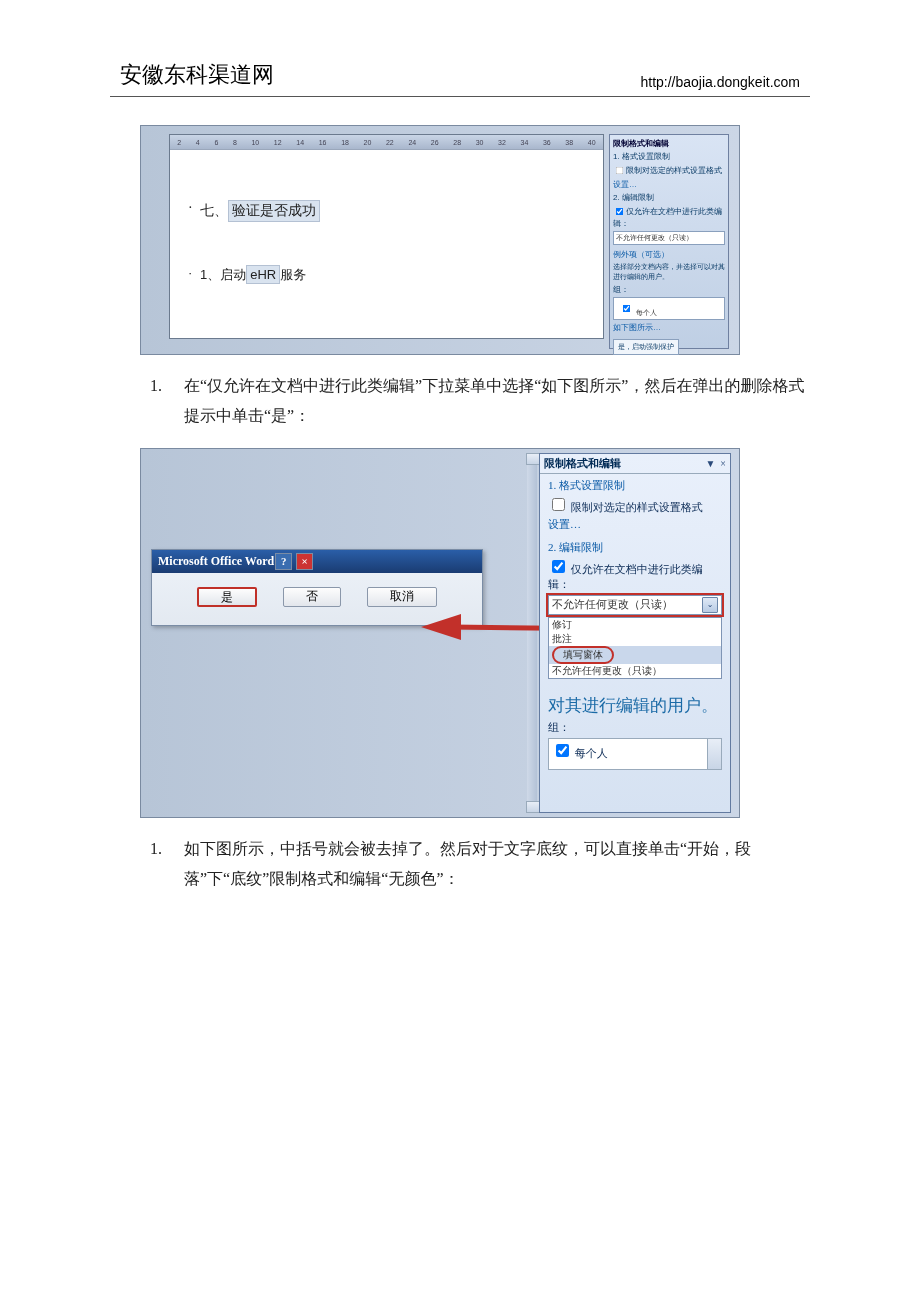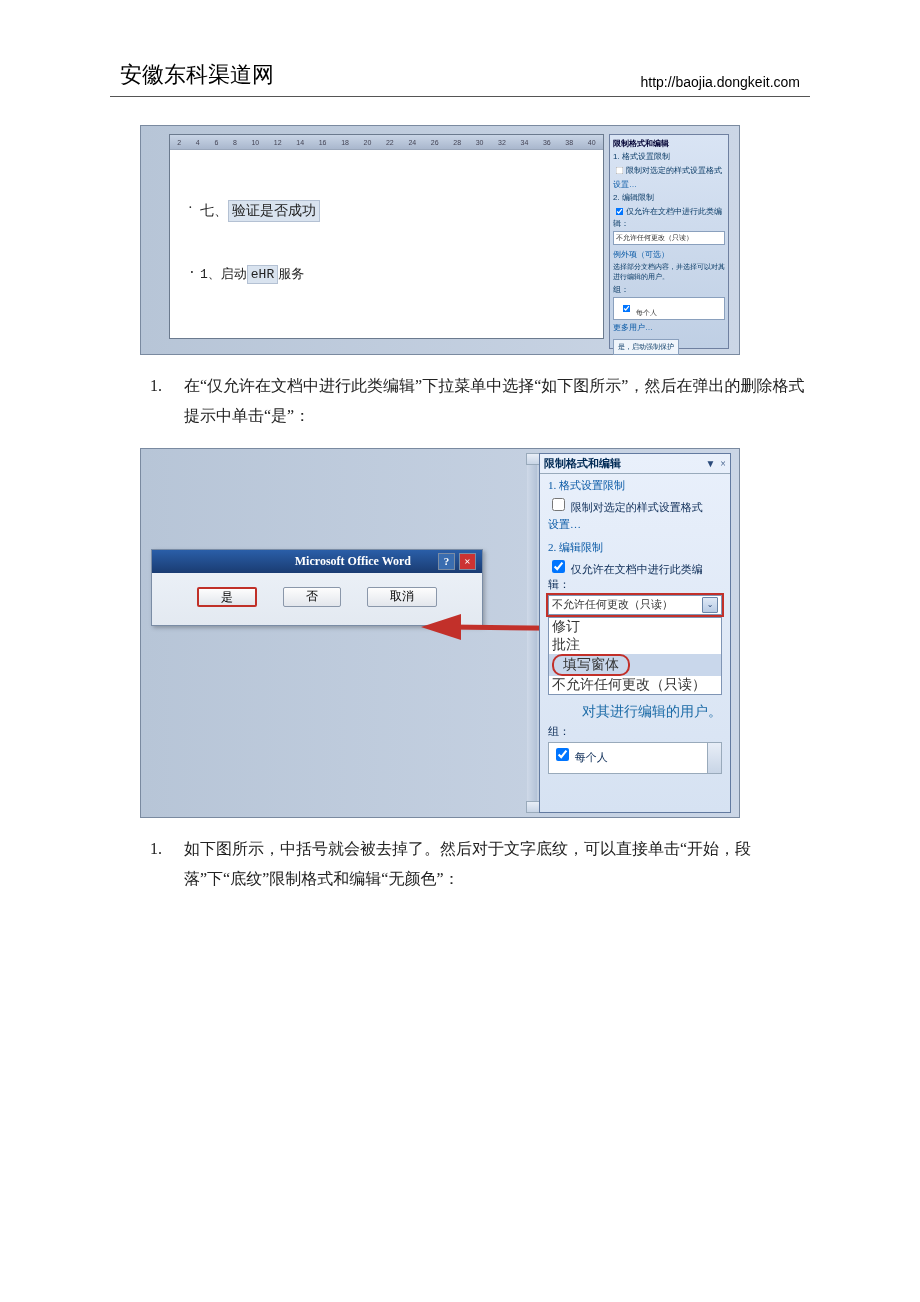--- a/index.html
+++ b/index.html
@@ -20,7 +20,7 @@
   .ruler{position:absolute;top:0;left:0;right:0;height:14px;border-bottom:1px solid #9aa7bb;background:linear-gradient(#c9d5e6,#a9b7cd);font-size:7px;color:#445;display:flex;align-items:center;justify-content:space-around;}
   .hl{display:inline-block;background:#d9e3ef;border:1px solid #b4c1d3;padding:1px 3px;}
   .doc-line1{position:absolute;top:65px;left:30px;font-size:14px;font-family:"SimSun",serif;}
-  .doc-line2{position:absolute;top:130px;left:30px;font-size:13px;font-family:Liberation Mono, monospace;}
+  .doc-line2{position:absolute;top:130px;left:30px;font-size:13px;font-family:Liberation Sans, sans-serif;}
   .doc-line1::before,.doc-line2::before{content:"·";position:absolute;left:-12px;}
   .pane-mini{position:absolute;top:8px;right:10px;width:120px;height:215px;background:linear-gradient(#d9e4f4,#bfcfe4);border:1px solid #6f80a0;font-size:8px;color:#0a3b66;box-sizing:border-box;padding:3px;}
   .pane-mini .t{font-weight:bold;color:#003;margin-bottom:2px;font-size:8px;}

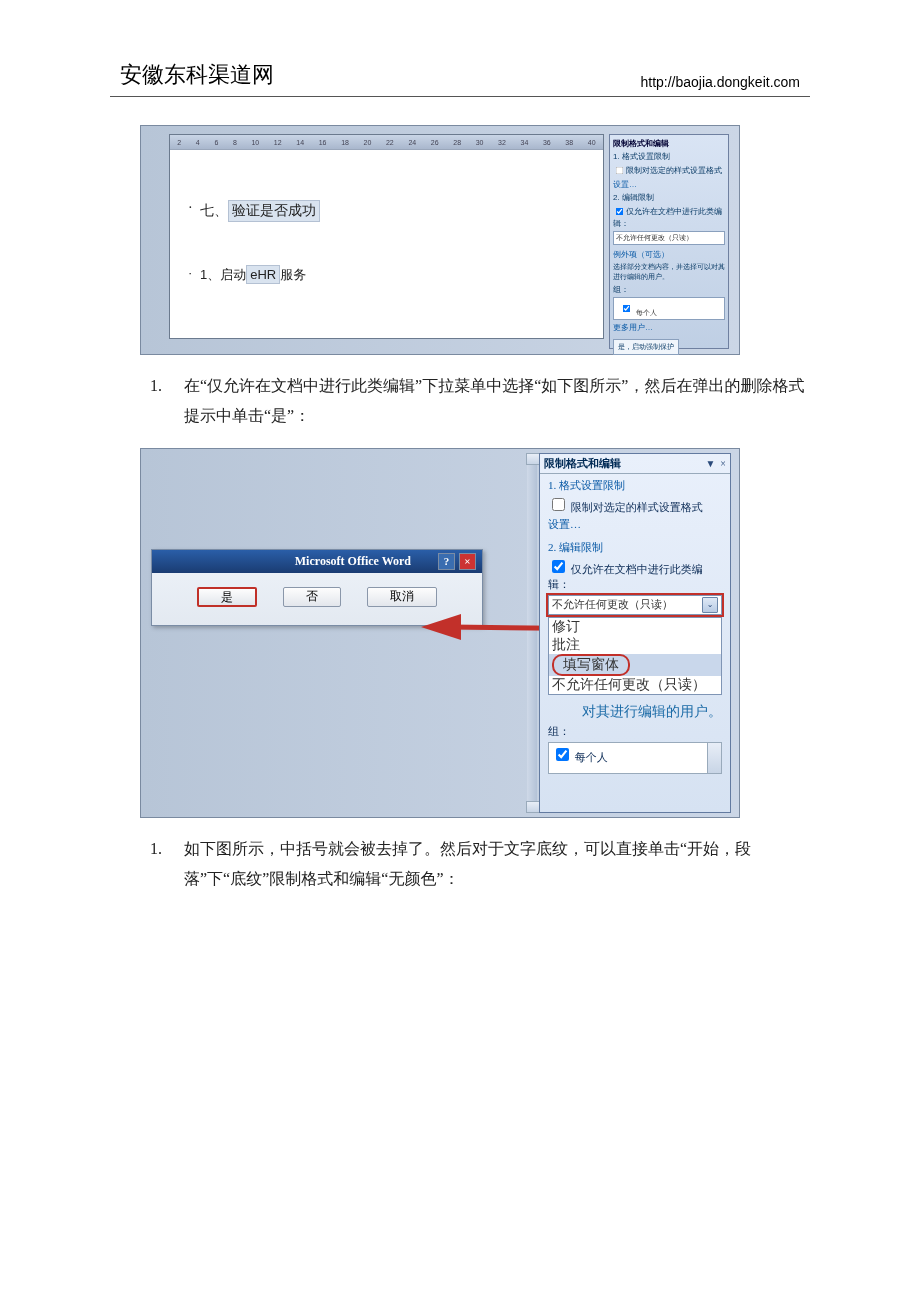--- a/index.html
+++ b/index.html
@@ -118,7 +118,7 @@
       <div class="row" style="font-size:7px;">选择部分文档内容，并选择可以对其进行编辑的用户。</div>
       <div class="row">组：</div>
       <div class="dd"><input type="checkbox" checked="" style="transform: scale(0.6);"><span>每个人</span></div>
-      <div class="row" style="color:#0a5aa6;">更多用户…</div>
+      <div class="row" style="color:#0a5aa6;">如下图所示…</div>
       <div class="btn">是，启动强制保护</div>
     </div>
   </div>

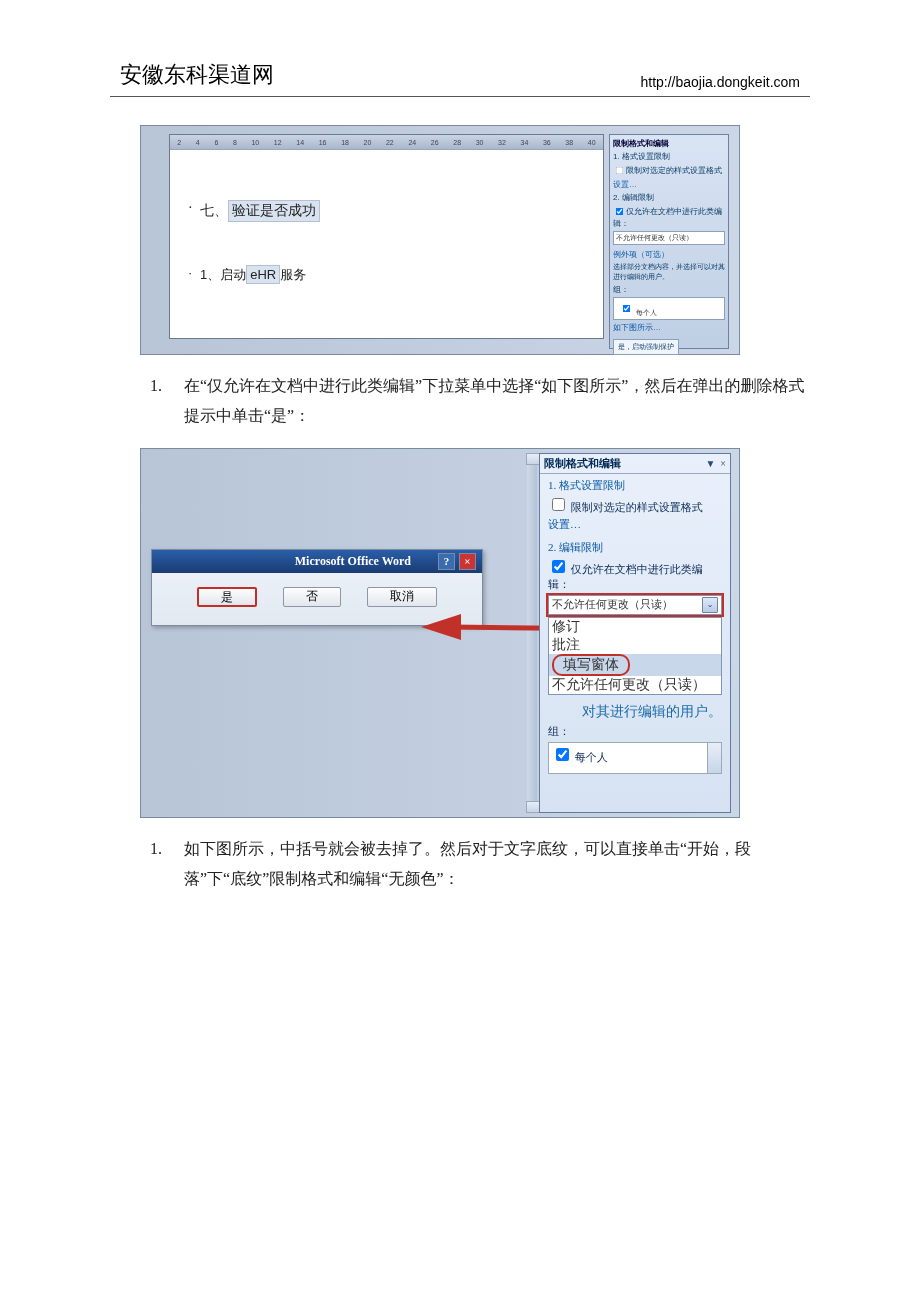--- a/index.html
+++ b/index.html
@@ -31,7 +31,7 @@
   
   .fig2{height:370px;margin-top:10px;}
   .dialog{position:absolute;top:100px;left:10px;width:330px;background:linear-gradient(#eef3f9,#e3e9f1);border:1px solid #7a8ca5;font-family:"SimSun",serif;font-size:12px;box-shadow:2px 2px 4px rgba(0,0,0,.25);}
-  .dialog .titlebar{background:linear-gradient(#2a5ea8,#1a3c72);color:#fff;font-weight:bold;padding:3px 6px;display:flex;align-items:center;justify-content:flex-end;font-size:12px;gap:26px;}
+  .dialog .titlebar{background:linear-gradient(#2a5ea8,#1a3c72);color:#fff;font-weight:bold;padding:3px 6px;display:flex;align-items:center;justify-content:flex-start;font-size:12px;}
   .dialog .titlebar .ctrls span{display:inline-block;width:15px;height:15px;background:#c33;color:#fff;text-align:center;line-height:15px;margin-left:1px;font-size:11px;border:1px solid #7a8ca5;}
   .dialog .titlebar .ctrls span.q{background:#3a6db0;}
   .dialog .body{padding:8px 10px;}

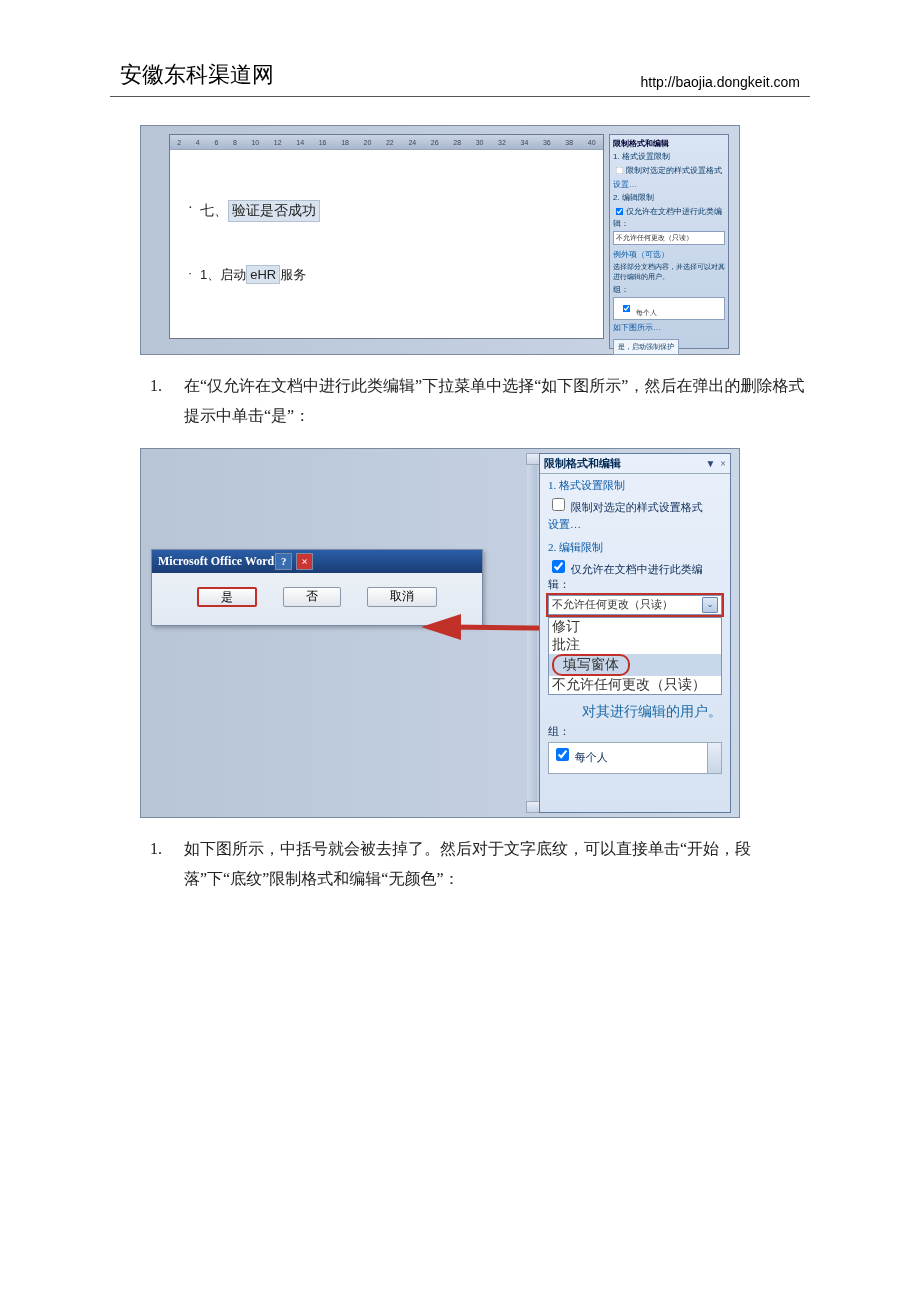--- a/index.html
+++ b/index.html
@@ -52,7 +52,7 @@
   .pane .dd{position:relative;border:1px solid #7f95b5;background:#fff;padding:1px 3px;font-size:11px;color:#333;margin:3px 0;display:flex;justify-content:space-between;align-items:center;}
   .pane .dd .chev{width:14px;height:14px;background:linear-gradient(#dfe9f6,#b8cbe4);border:1px solid #6a85a8;border-radius:1px;display:flex;align-items:center;justify-content:center;font-size:8px;color:#2a4a7a;}
   .pane .dd.hot{box-shadow:0 0 0 2px #c2302a;}
-  .pane .optlist{position:relative;z-index:1;border:1px solid #7f95b5;background:#fff;font-size:14px;color:#333;margin-top:-1px;}
+  .pane .optlist{position:relative;z-index:1;border:1px solid #7f95b5;background:#fff;font-size:10px;color:#333;margin-top:-1px;}
   .pane .optlist div{padding:0 3px;}
   .pane .optlist .sel{background:#c9d7eb;}
   .pane .redcircle{border:2px solid #c2302a;border-radius:10px;display:inline-block;padding:0 9px;}

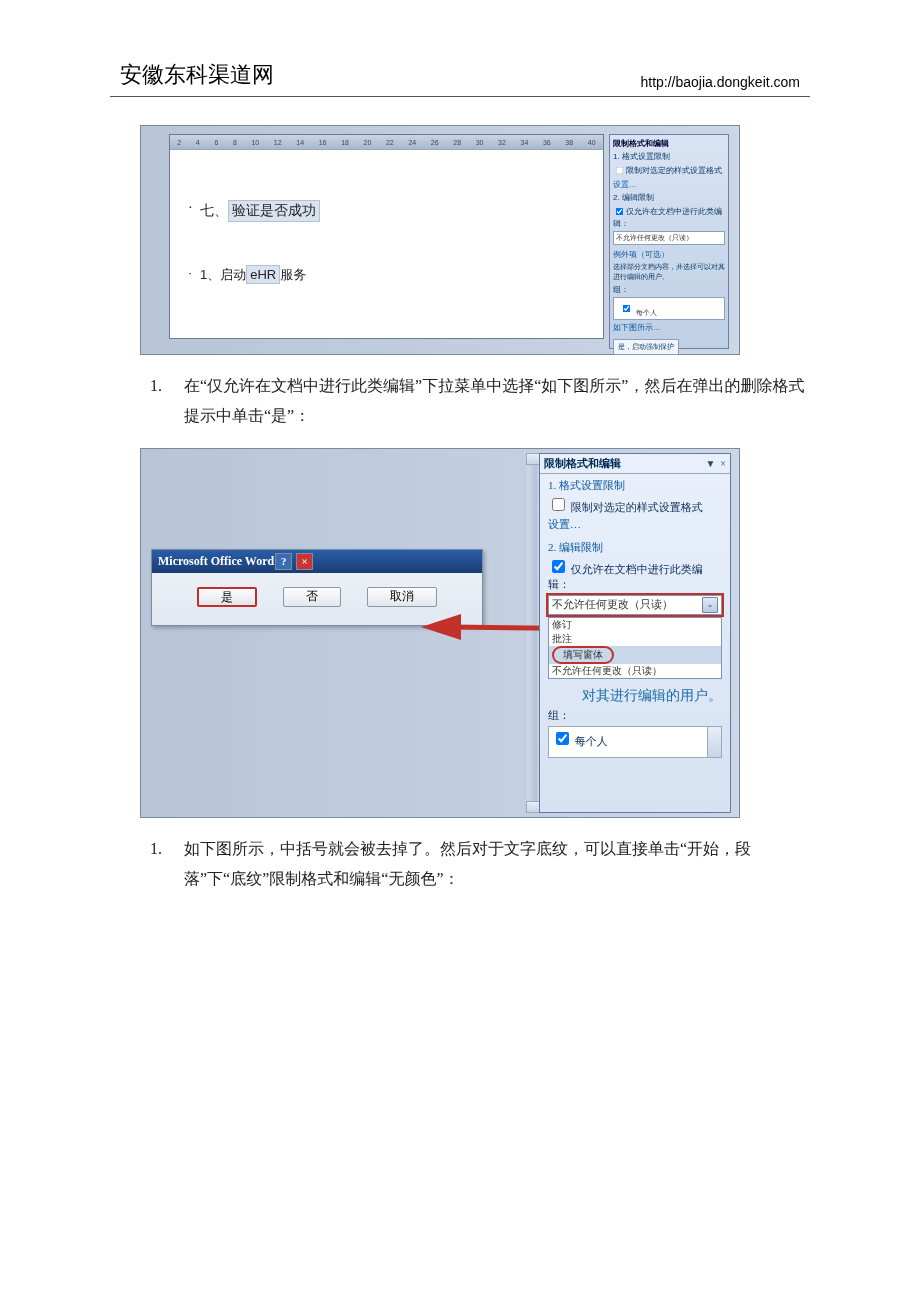--- a/index.html
+++ b/index.html
@@ -56,7 +56,7 @@
   .pane .optlist div{padding:0 3px;}
   .pane .optlist .sel{background:#c9d7eb;}
   .pane .redcircle{border:2px solid #c2302a;border-radius:10px;display:inline-block;padding:0 9px;}
-  .pane .below{color:#1a6aa6;font-size:14px;line-height:1.3;margin-top:8px;text-align:right;}
+  .pane .below{color:#1a6aa6;font-size:17px;line-height:1.3;margin-top:16px;}
   .pane .userbox{border:1px solid #9ab;background:#fff;margin-top:3px;padding:2px 3px;font-size:11px;height:26px;position:relative;}
   .pane .userbox .sb{position:absolute;right:-1px;top:-1px;bottom:-1px;width:13px;background:linear-gradient(#e8eef7,#c8d5e6);border:1px solid #9ab;}
   .pane .apply{position:absolute;bottom:6px;left:8px;right:8px;font-size:10px;color:#1a6aa6;}

